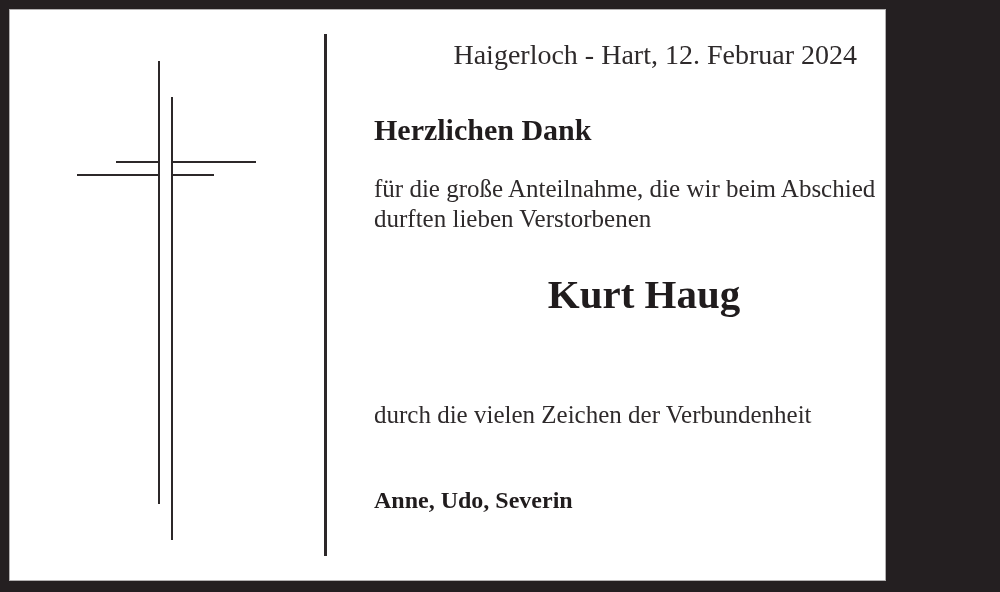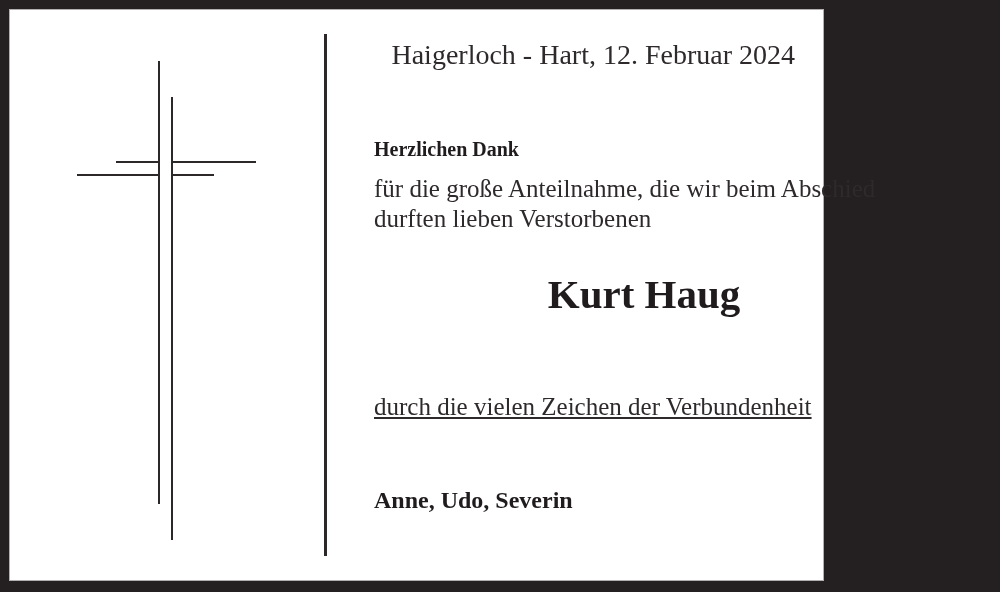--- a/index.html
+++ b/index.html
@@ -25,7 +25,7 @@
   .card {
     position: absolute;
     left: 9px; top: 9px;
-    width: 815px; height: 572px;
+    width: 877px; height: 572px;
     background: var(--card_background);
     border: 1px solid var(--card_edge);
   }

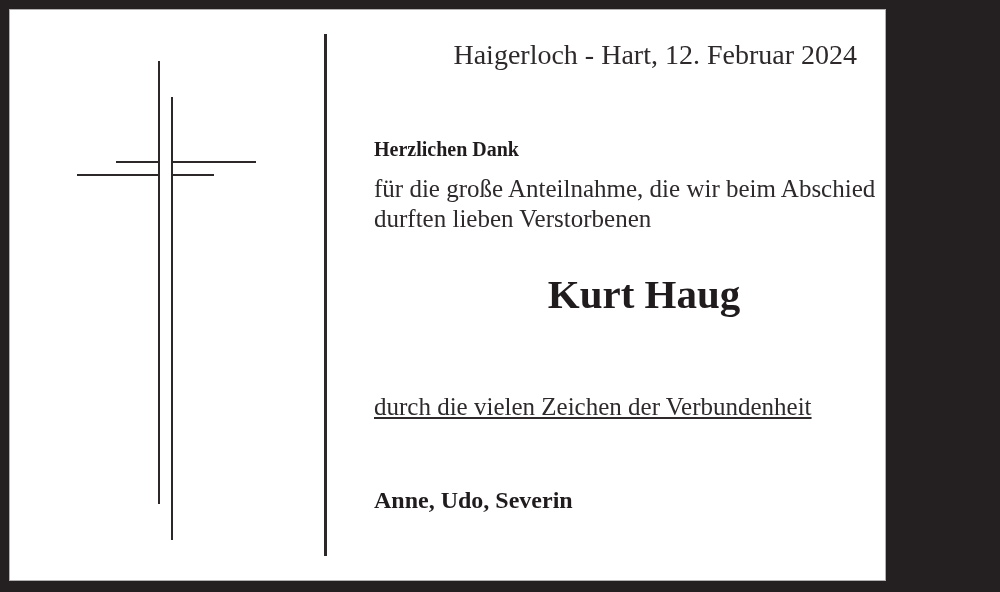--- a/index.html
+++ b/index.html
@@ -46,9 +46,8 @@
   }
   .heading {
     left: 364px; top: 105px;
-    font-size: 20px; line-height: 1; font-weight: bold;
+    font-size: 30px; line-height: 1; font-weight: bold;
     color: var(--ink_bold);
-    margin-top: 24px;
   }
   .intro {
     left: 364px; top: 164px;

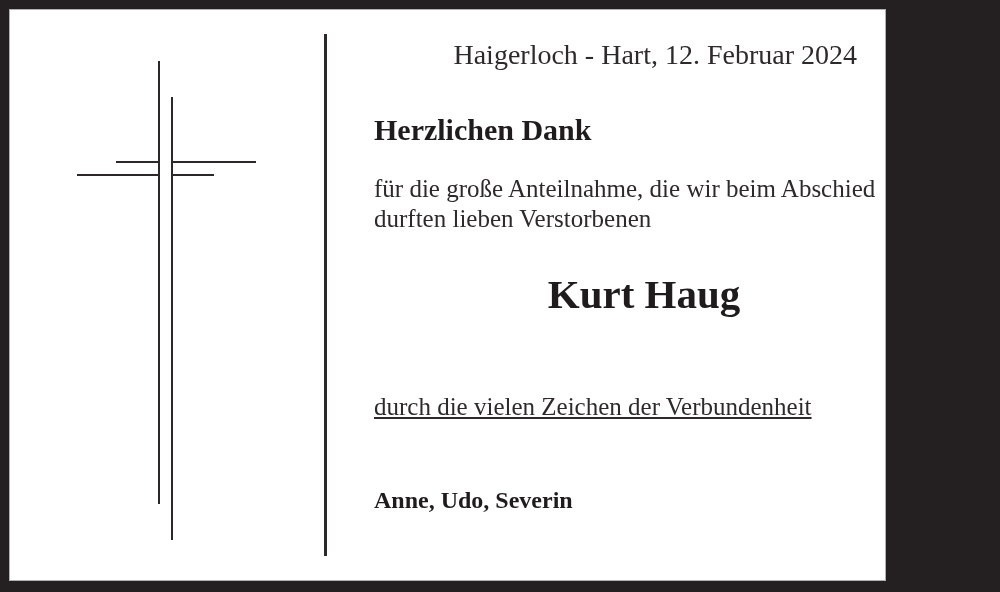--- a/index.html
+++ b/index.html
@@ -59,8 +59,8 @@
     text-align: center; color: var(--ink_bold);
   }
   .closing {
-    left: 364px; top: 382px;
-    font-size: 25px; line-height: 30px; text-decoration: underline;
+    left: 364px; top: 390px;
+    font-size: 25px; line-height: 30px;
   }
   .signature {
     left: 364px; top: 478px;

